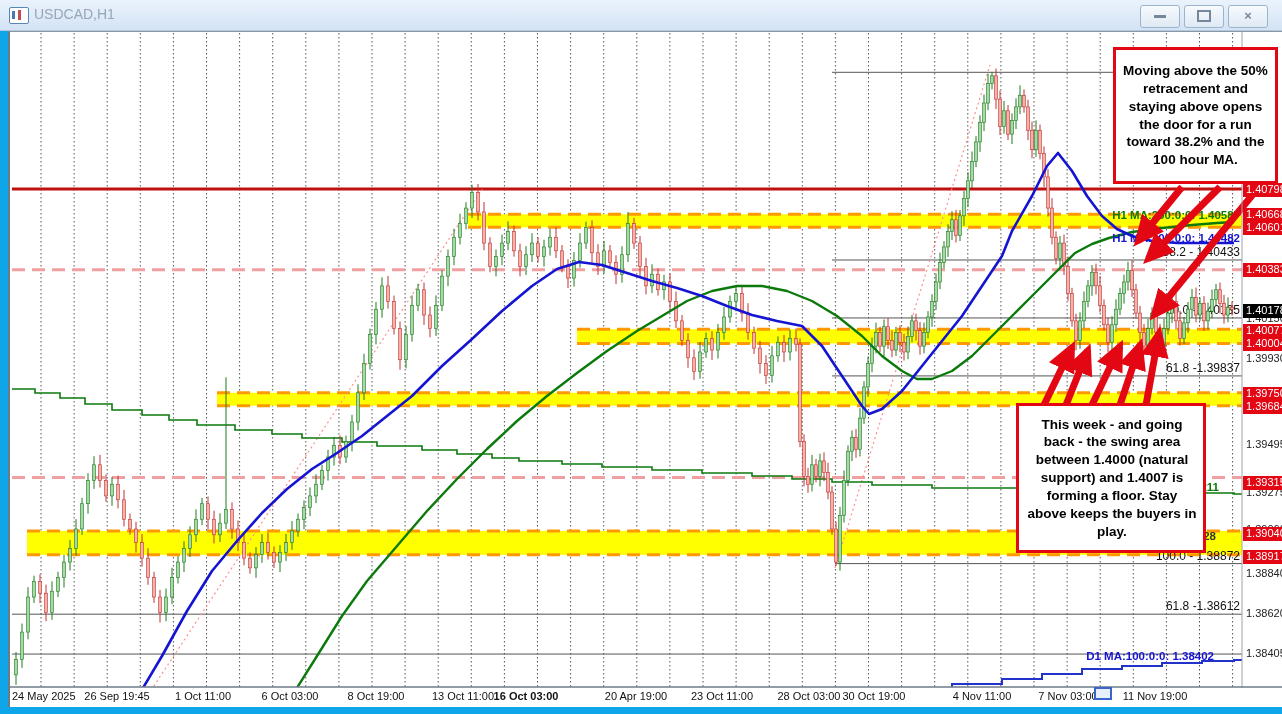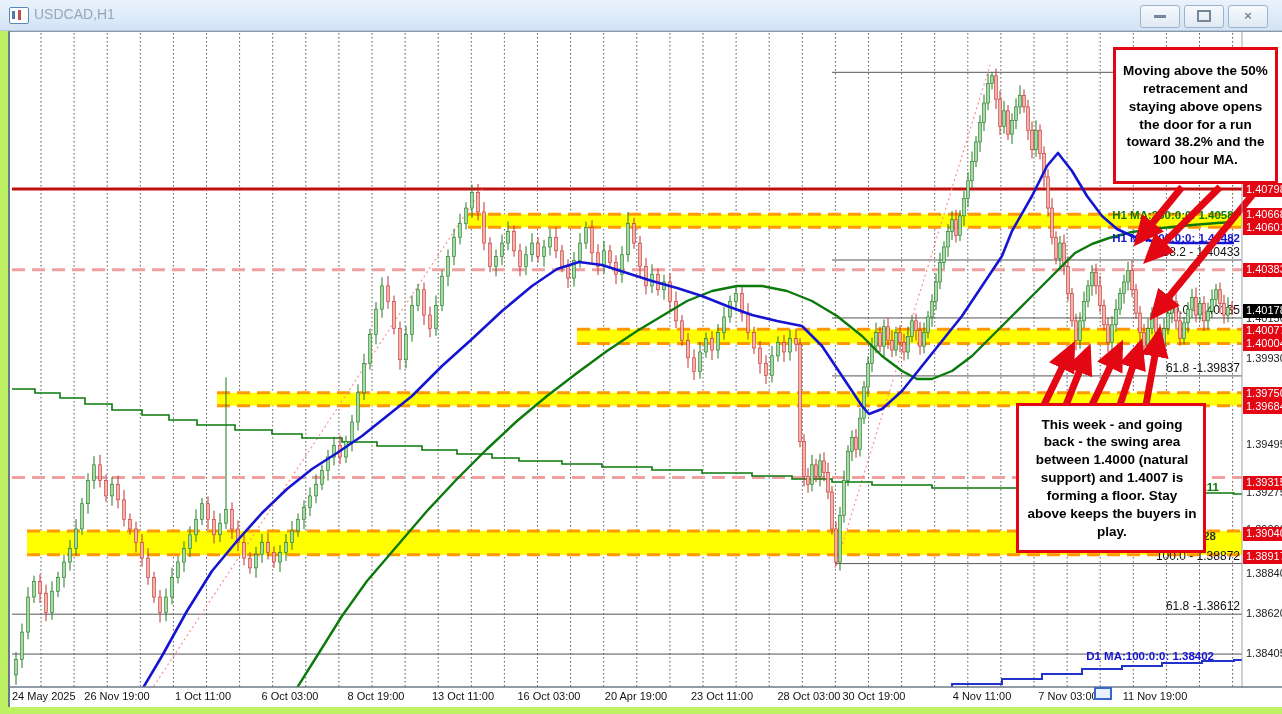--- a/index.html
+++ b/index.html
@@ -4,7 +4,7 @@
 <style>
   html,body{margin:0;padding:0;}
   body{font-family:"Liberation Sans","DejaVu Sans",sans-serif;}
-  #win{position:relative;width:1282px;height:714px;background:#bef264;overflow:hidden;}
+  #win{position:relative;width:1282px;height:714px;background:#0ea5e9;overflow:hidden;}
   
   #titlebar{position:absolute;left:0;top:0;width:1282px;height:30px;
     background:linear-gradient(#eaf3fc,#d3e3f5);border-bottom:1px solid #b5c9de;}

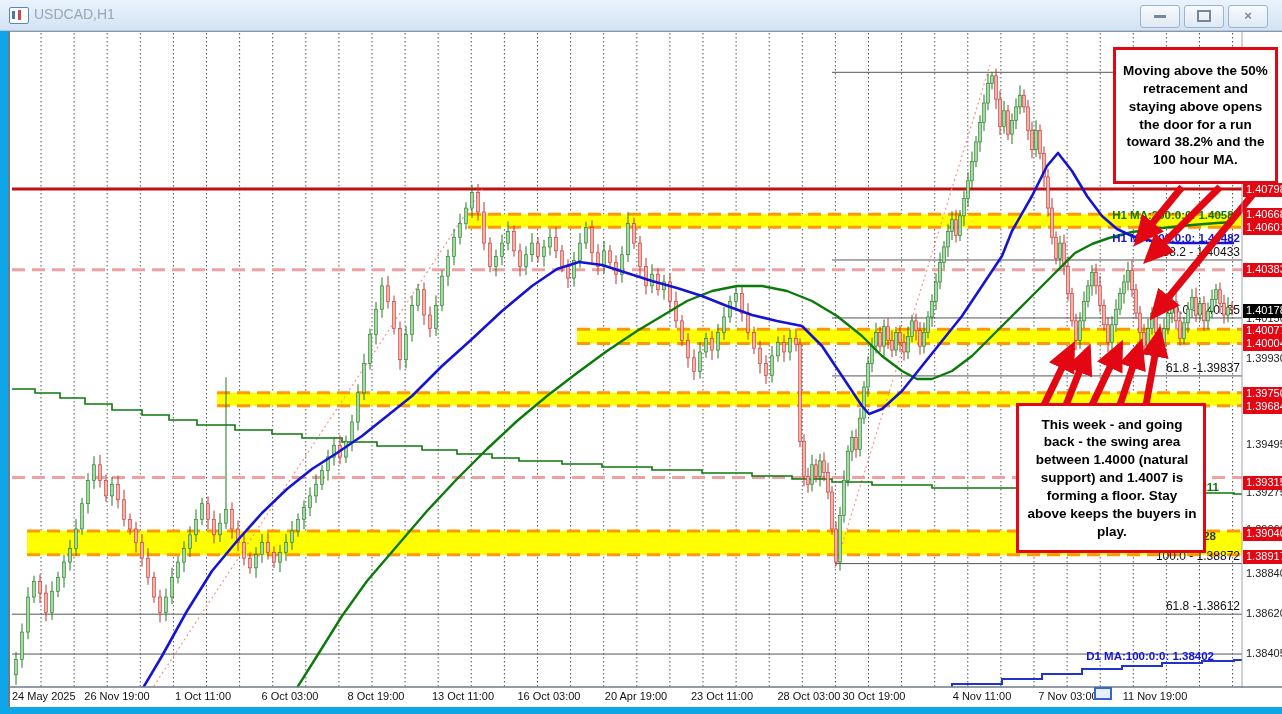--- a/index.html
+++ b/index.html
@@ -669,7 +669,7 @@
     </div>
   <div id="time-axis">
       <div class="tlabel first" style="left: 12px;">24 May 2025</div>
-      <div class="tlabel" style="left: 117px;">26 Nov 19:00</div>
+      <div class="tlabel" style="left: 117px;">26 Sep 19:45</div>
       <div class="tlabel" style="left: 203px;">1 Oct 11:00</div>
       <div class="tlabel" style="left: 290px;">6 Oct 03:00</div>
       <div class="tlabel" style="left: 376px;">8 Oct 19:00</div>

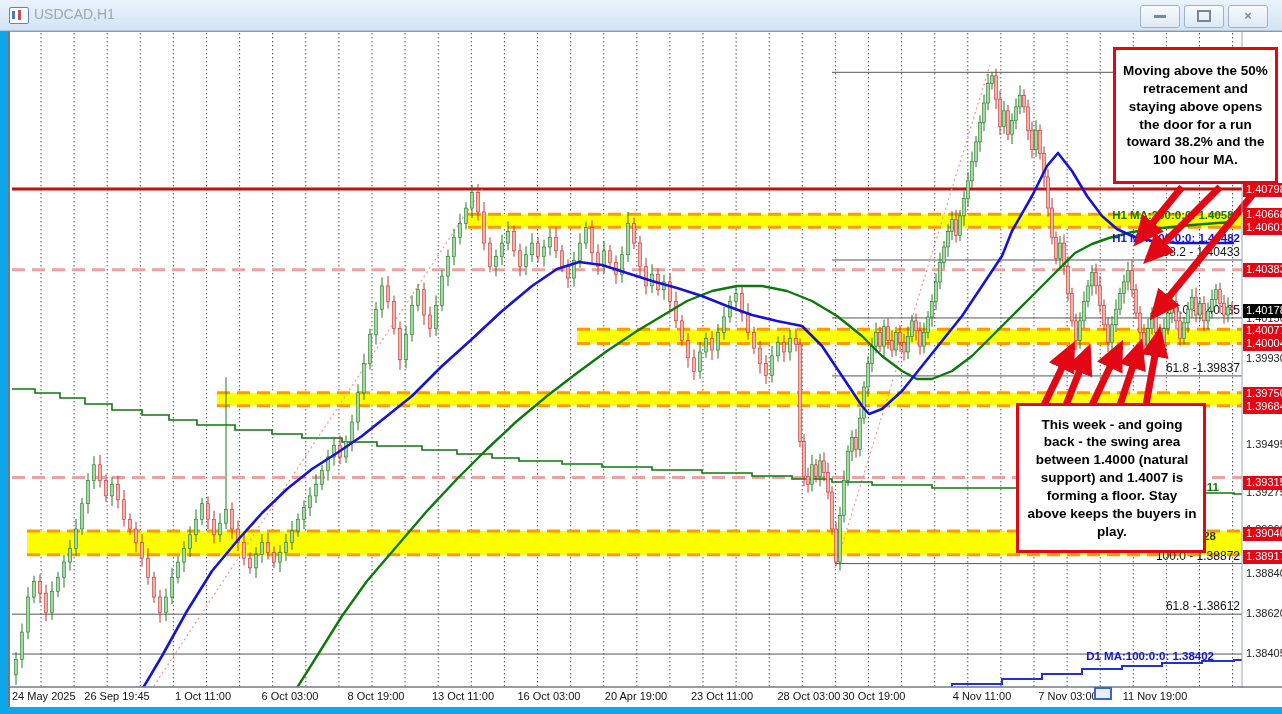--- a/index.html
+++ b/index.html
@@ -674,7 +674,7 @@
       <div class="tlabel" style="left: 290px;">6 Oct 03:00</div>
       <div class="tlabel" style="left: 376px;">8 Oct 19:00</div>
       <div class="tlabel" style="left: 463px;">13 Oct 11:00</div>
-      <div class="tlabel" style="left: 549px;">16 Oct 03:00</div>
+      <div class="tlabel" style="left: 526px; font-weight: bold;">16 Oct 03:00</div>
       <div class="tlabel" style="left: 636px;">20 Apr 19:00</div>
       <div class="tlabel" style="left: 722px;">23 Oct 11:00</div>
       <div class="tlabel" style="left: 809px;">28 Oct 03:00</div>

